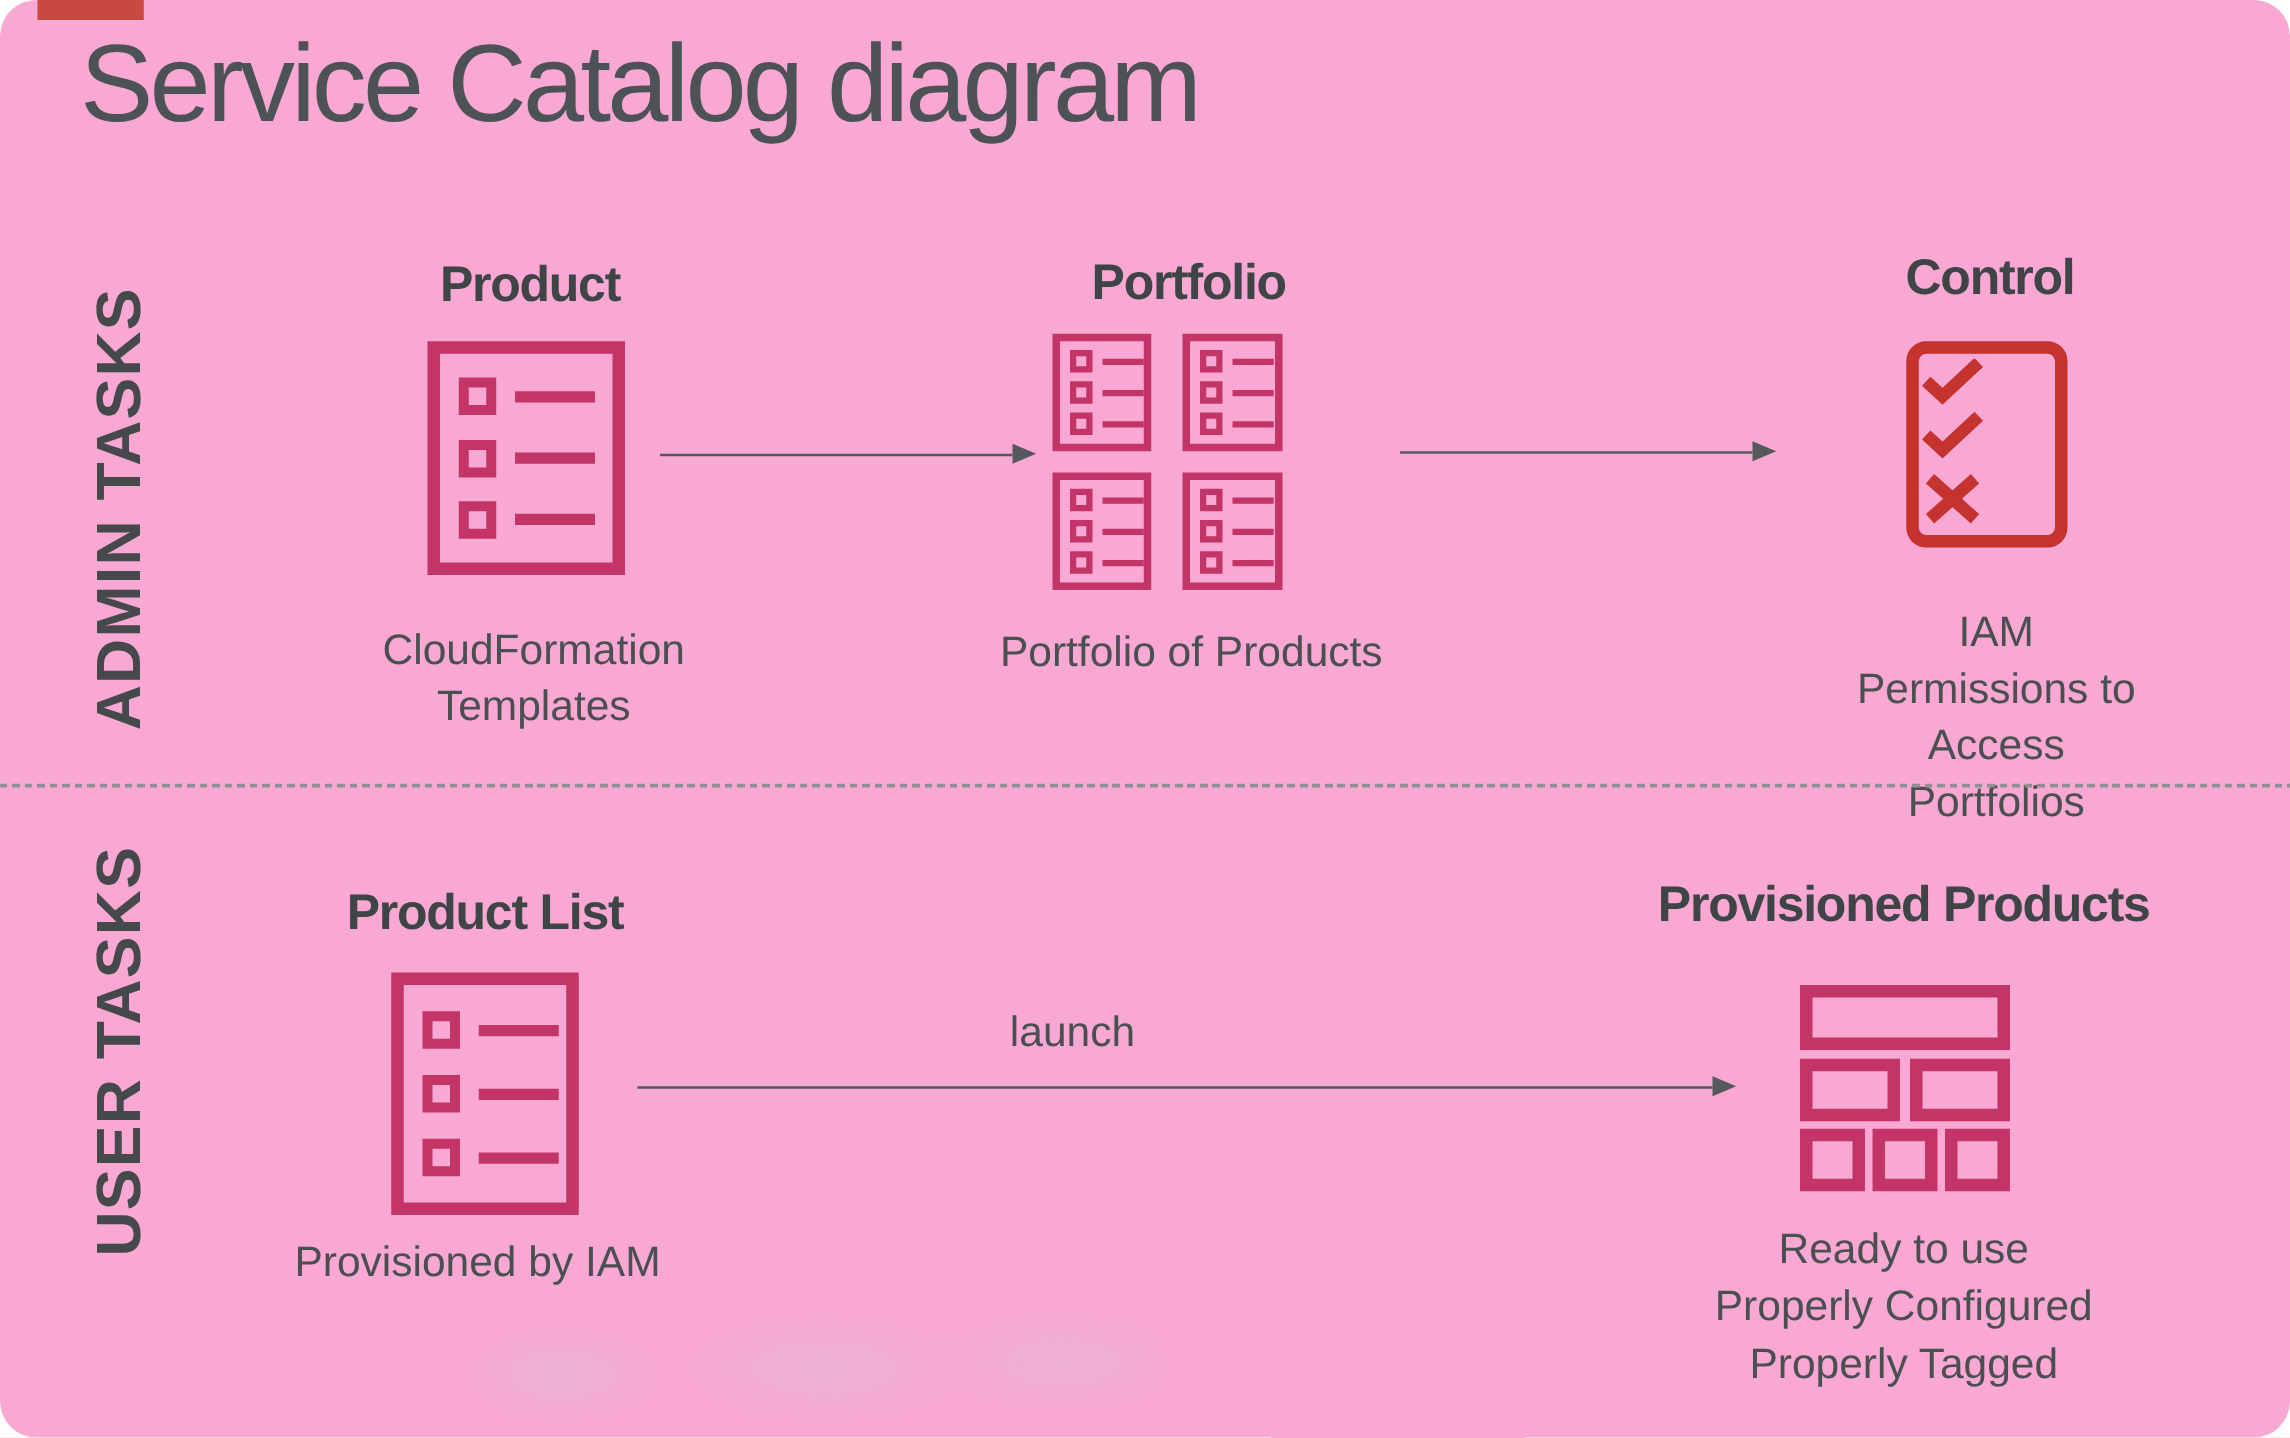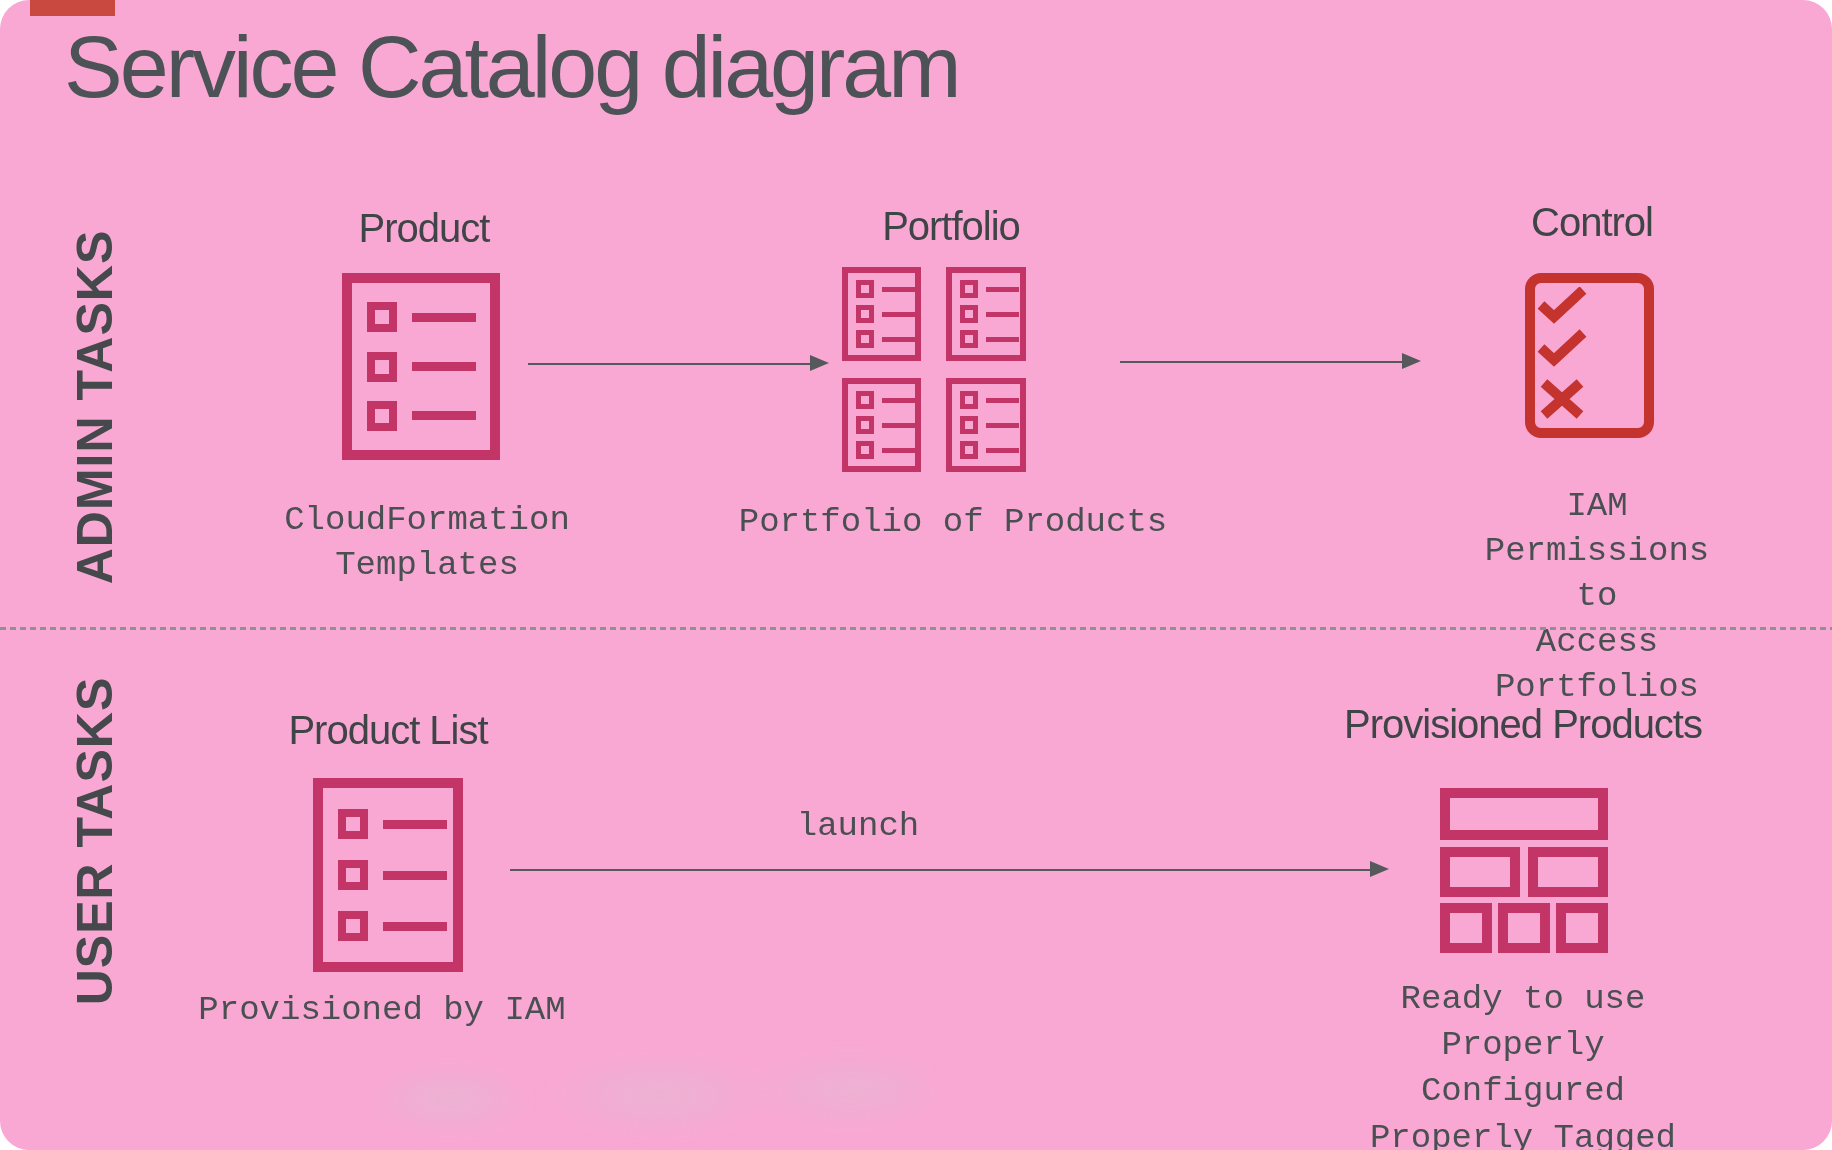--- a/index.html
+++ b/index.html
@@ -21,7 +21,7 @@
   .row-label.user{left:95px;top:841px;}
   .col-heading{
     position:absolute;transform:translateX(-50%);
-    font-size:40px;font-weight:400;color:#3f4447;white-space:nowrap;letter-spacing:-1px;
+    font-size:40px;font-weight:700;color:#3f4447;white-space:nowrap;letter-spacing:-1px;
   }
   .caption{
     position:absolute;transform:translateX(-50%);

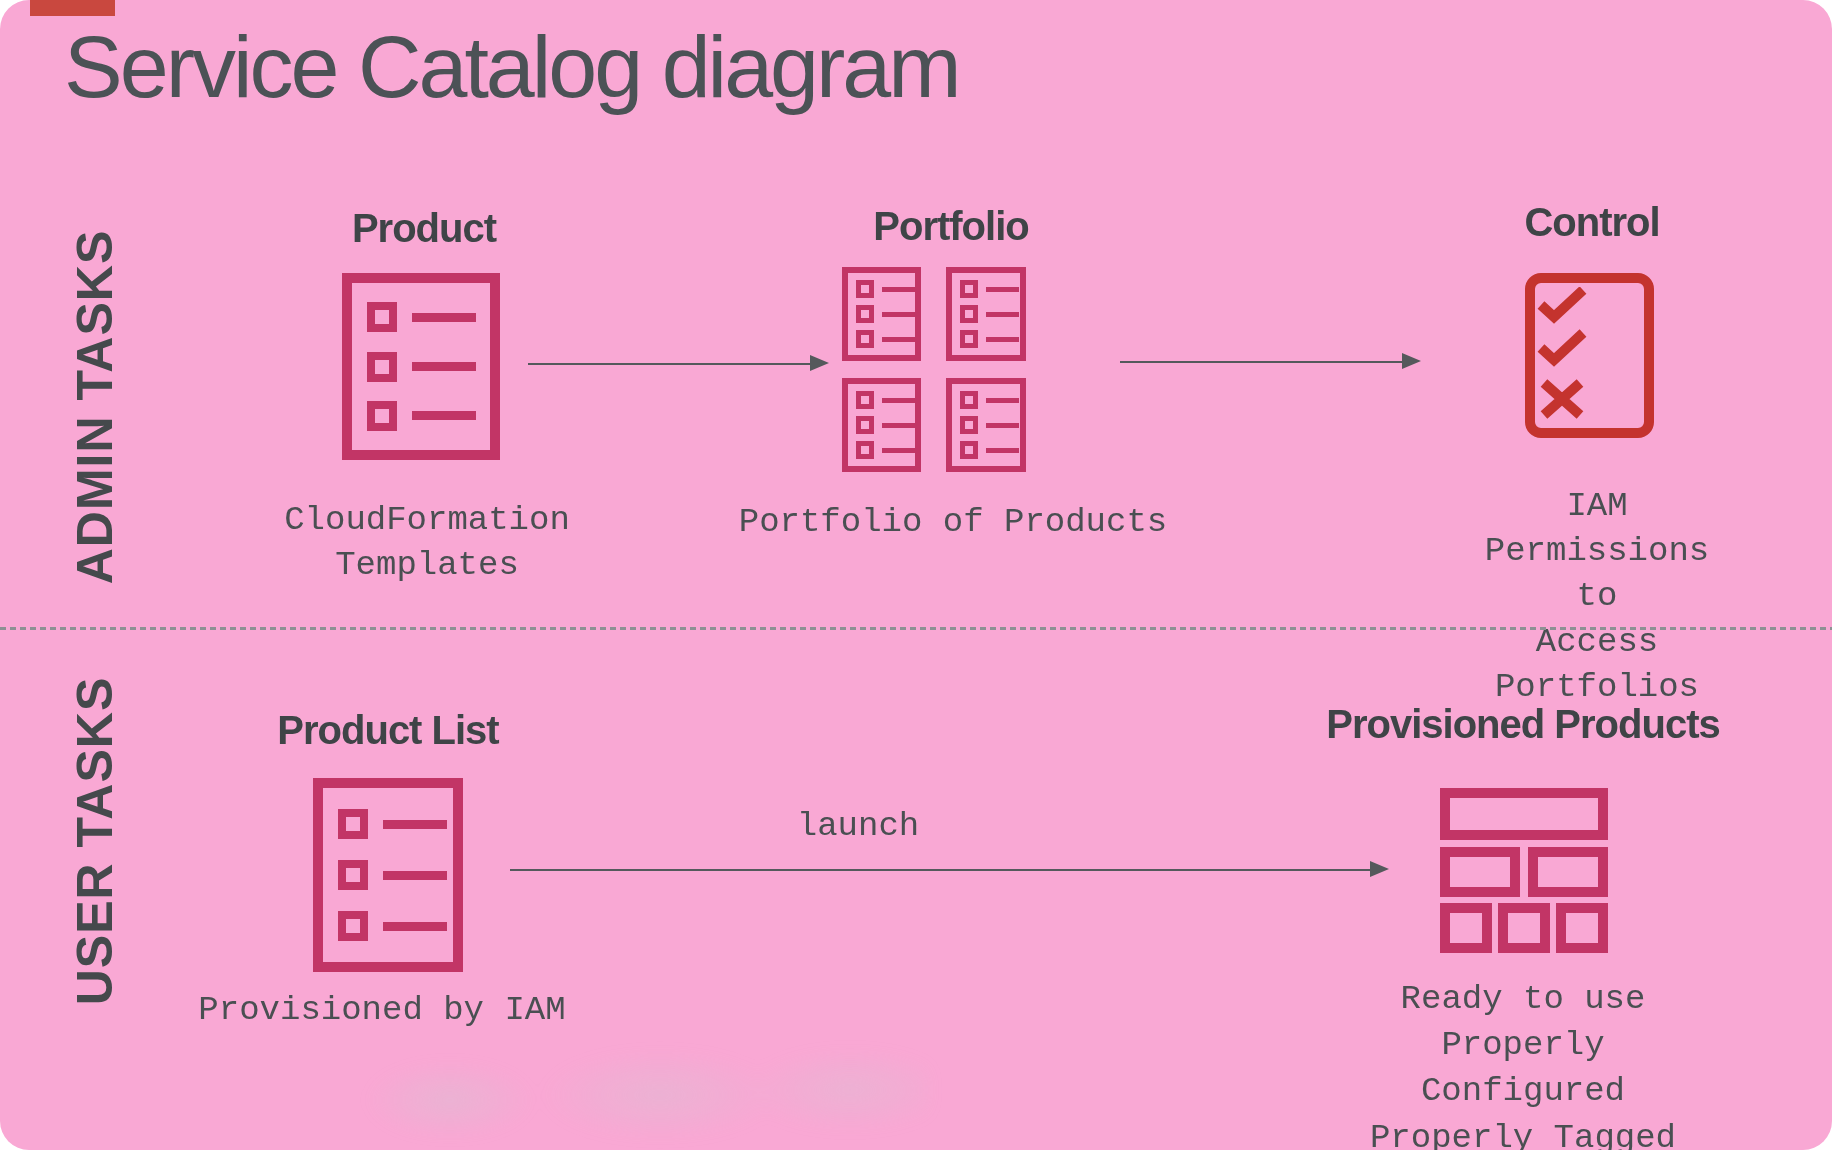--- a/index.html
+++ b/index.html
@@ -25,7 +25,7 @@
   }
   .caption{
     position:absolute;transform:translateX(-50%);
-    font-size:34px;color:#4a4f52;text-align:center;line-height:1.33;white-space:pre-line;font-family:Liberation Mono, monospace;
+    font-size:34px;color:#4a4f52;text-align:center;line-height:1.33;white-space:pre-line;
   }
   
   .doc-icon{

